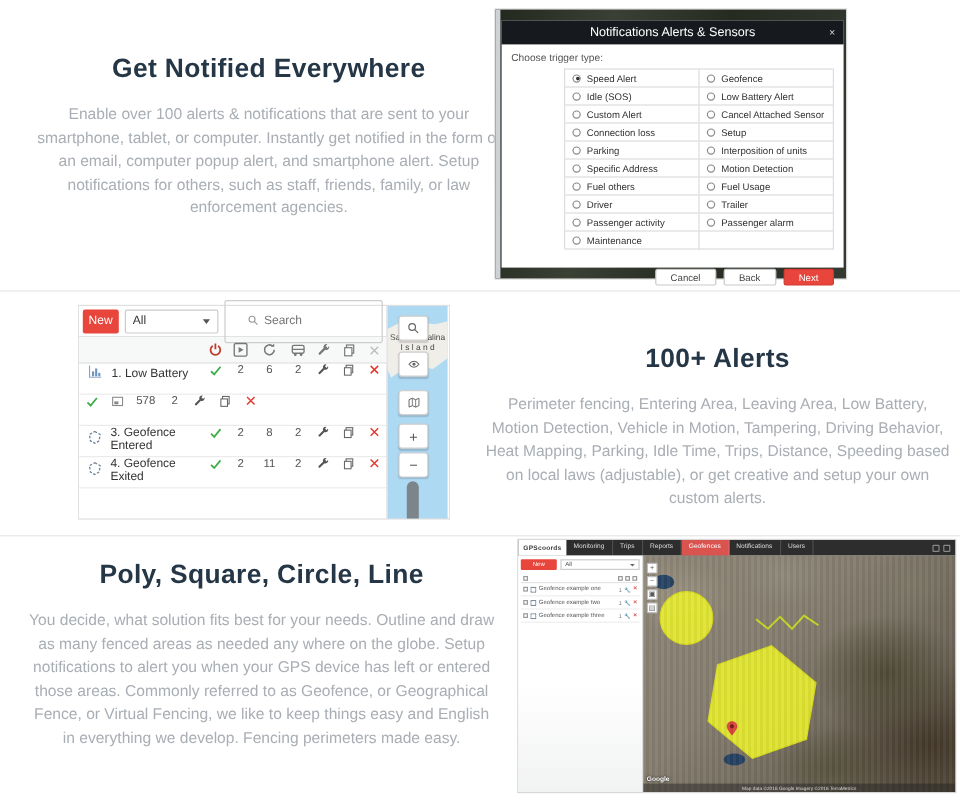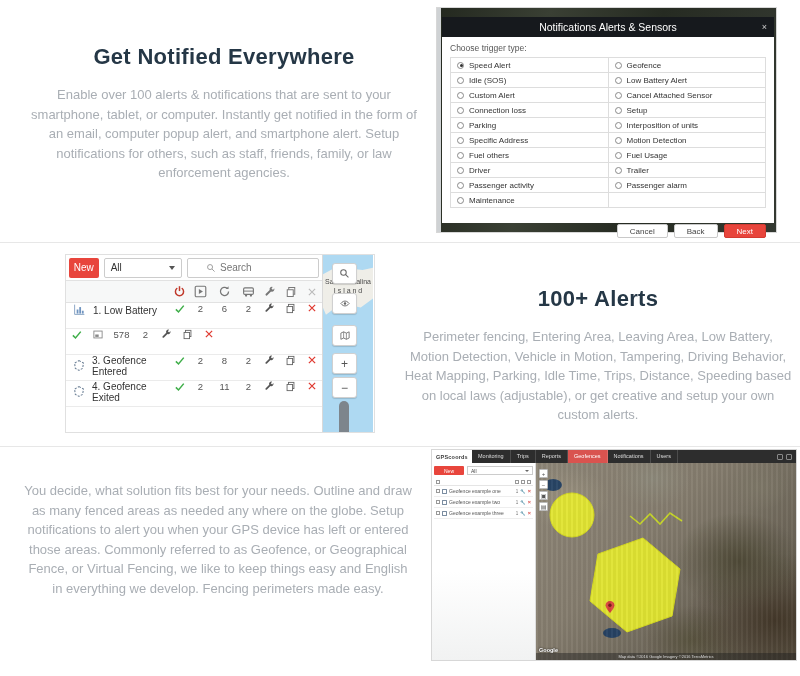--- a/index.html
+++ b/index.html
@@ -18,7 +18,7 @@
   .s3-text { left:22px; top:466px; width:392px; }
 
   
-  .shot1 { position:absolute; left:437px; top:8px; width:339px; height:224px;
+  .shot1 { position:absolute; left:413px; top:8px; width:292px; height:224px;
            background:linear-gradient(100deg,#23281f,#3a4034 30%,#262b22 60%,#343931);
            box-shadow:0 0 0 1px #d7d7d7; }
   .shot1-leftstrip { position:absolute; left:0; top:0; width:4px; height:100%; background:#cfd2d4; }

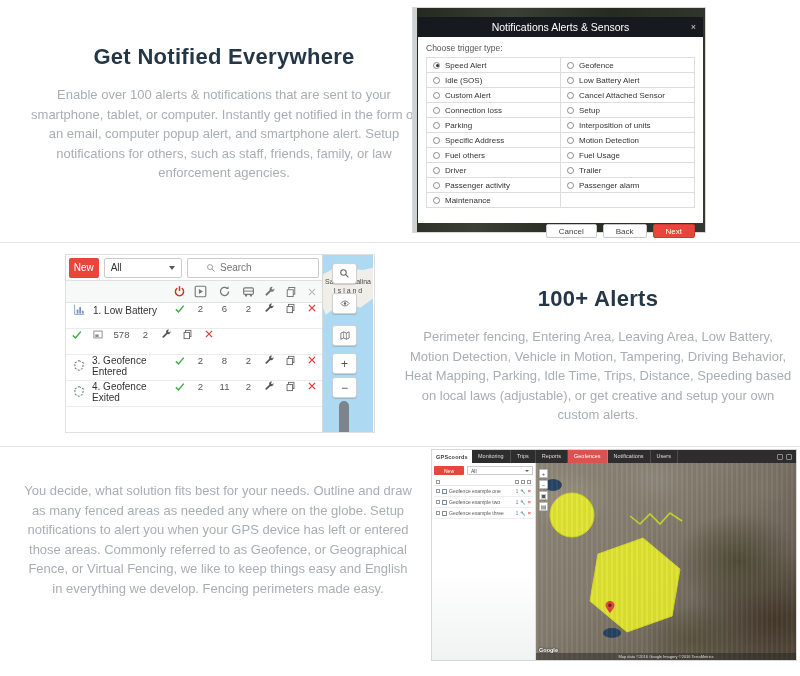--- a/index.html
+++ b/index.html
@@ -28,7 +28,7 @@
   .dialog-close { position:absolute; right:7px; top:0; color:#cfcfcf; font-size:9px; cursor:default; }
   .dialog-body { padding:6px 8px 0 8px; }
   .dialog-prompt { font-size:8.5px; color:#555; margin-bottom:4px; }
-  .tgrid { display:grid; grid-template-columns:1fr 1fr; border-top:1px solid #ddd; border-left:1px solid #ddd; }
+  .tgrid { display:grid; grid-template-columns:1fr 1fr; border-top:1px solid #ddd; border-left:1px solid #ddd;margin-left:44px; }
   .tcell { height:15px; border-right:1px solid #ddd; border-bottom:1px solid #ddd;
            display:flex; align-items:center; padding-left:6px; font-size:8px; color:#333; gap:5px; }
   .radio { width:7px; height:7px; border:1px solid #8a8a8a; border-radius:50%; position:relative; flex:0 0 auto; }

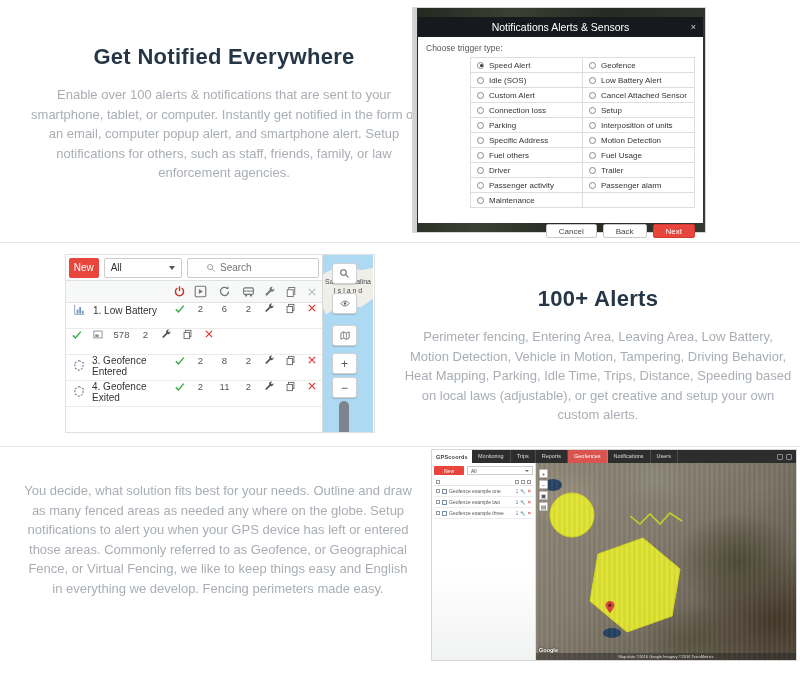--- a/index.html
+++ b/index.html
@@ -51,7 +51,7 @@
         align-items:center; padding:0 6px; font-size:10px; color:#333; justify-content:space-between; }
   .caret { width:0; height:0; border-left:3.5px solid transparent; border-right:3.5px solid transparent;
            border-top:4px solid #555; }
-  .searchbox { flex:1; height:20px; border:1px solid #ccc; border-radius:2px; display:flex;
+  .searchbox { flex:1; height:36px; border:1px solid #ccc; border-radius:2px; display:flex;
                align-items:center; padding:0 18px; gap:4px; }
   .searchbox input { border:none; outline:none; width:80px; font-size:10px; color:#444;
                      font-family:inherit; background:transparent; }

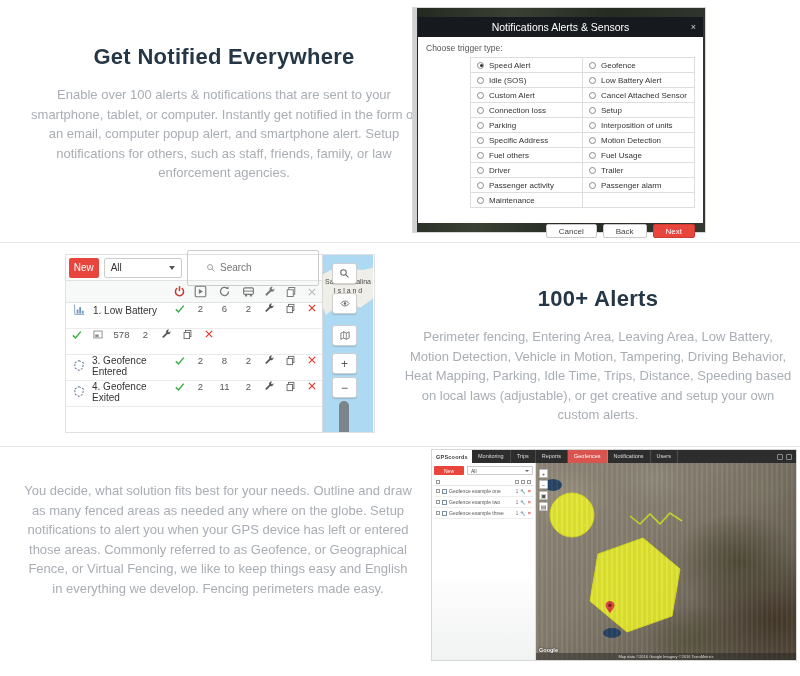--- a/index.html
+++ b/index.html
@@ -483,6 +483,7 @@
   <div class="divider" style="top:446px"></div>
 
   <div class="txtblock s3-text">
+    <h2>Poly, Square, Circle, Line</h2>
     <p>You decide, what solution fits best for your needs. Outline and draw as many fenced areas as needed any where on the globe. Setup notifications to alert you when your GPS device has left or entered those areas. Commonly referred to as Geofence, or Geographical Fence, or Virtual Fencing, we like to keep things easy and English in everything we develop. Fencing perimeters made easy.</p>
   </div>
 

